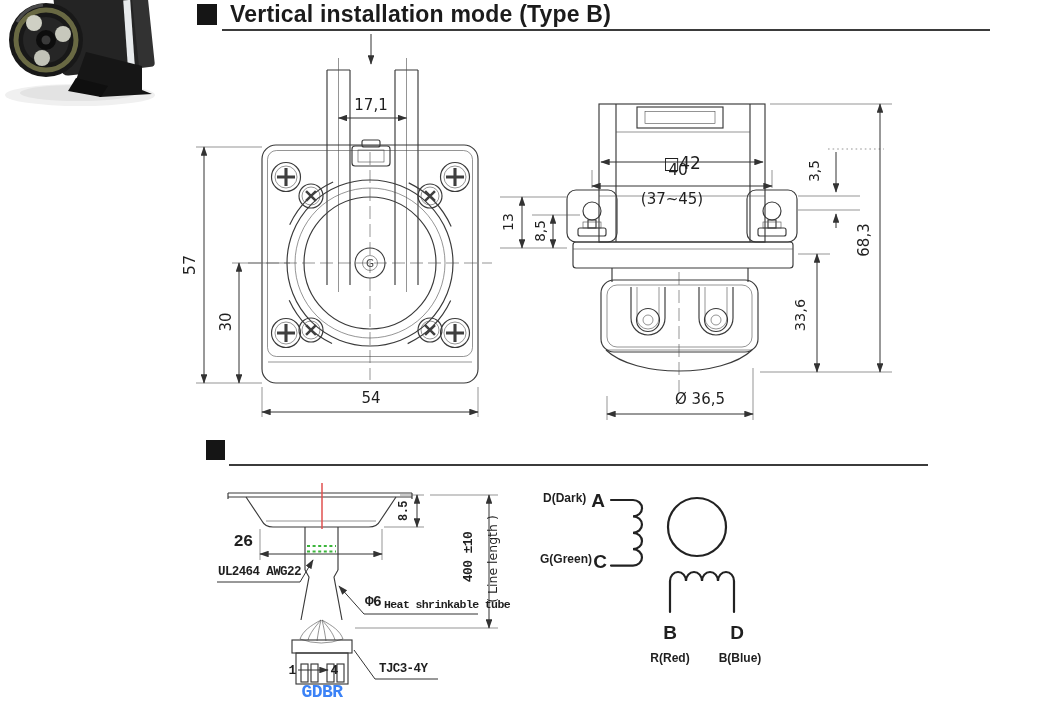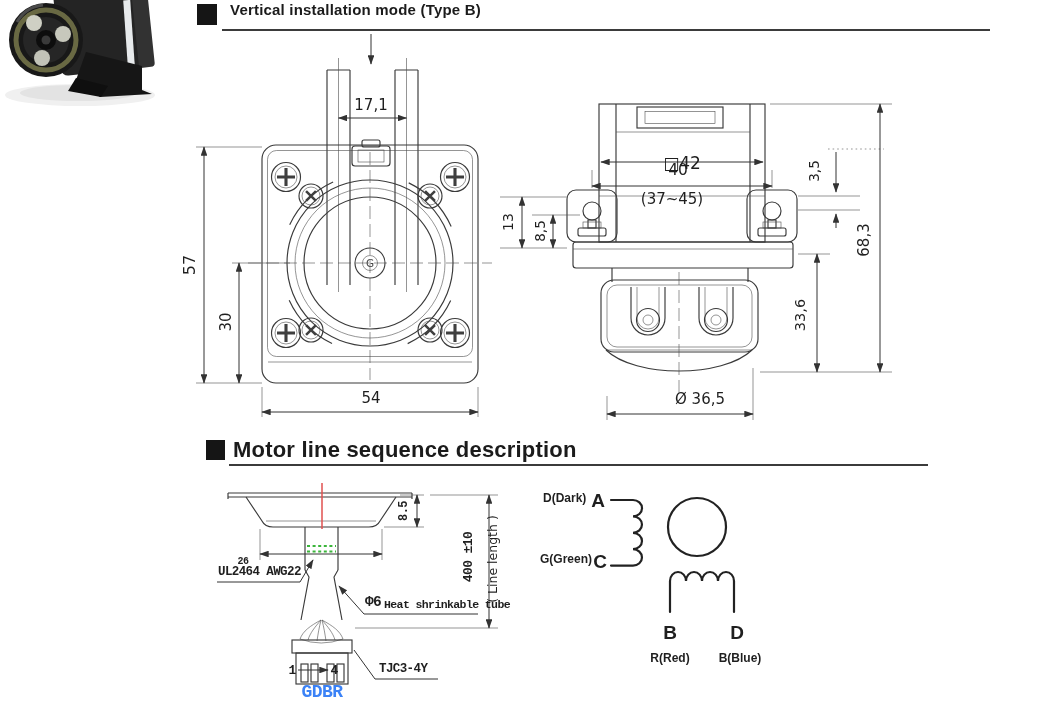--- a/index.html
+++ b/index.html
@@ -231,7 +231,7 @@
   </svg>
 
   <div class="bullet" style="left:197px;top:4px;width:20px;height:21px;"></div>
-  <div class="heading" style="left:230px;top:1px;font-size:15px;">Vertical installation mode (Type B)</div>
+  <div class="heading" style="left:230px;top:1px;font-size:23px;">Vertical installation mode (Type B)</div>
   <div class="rule" style="left:222px;top:28.5px;width:768px;"></div>
 
   <div class="bullet" style="left:206px;top:440px;width:19px;height:20px;"></div>

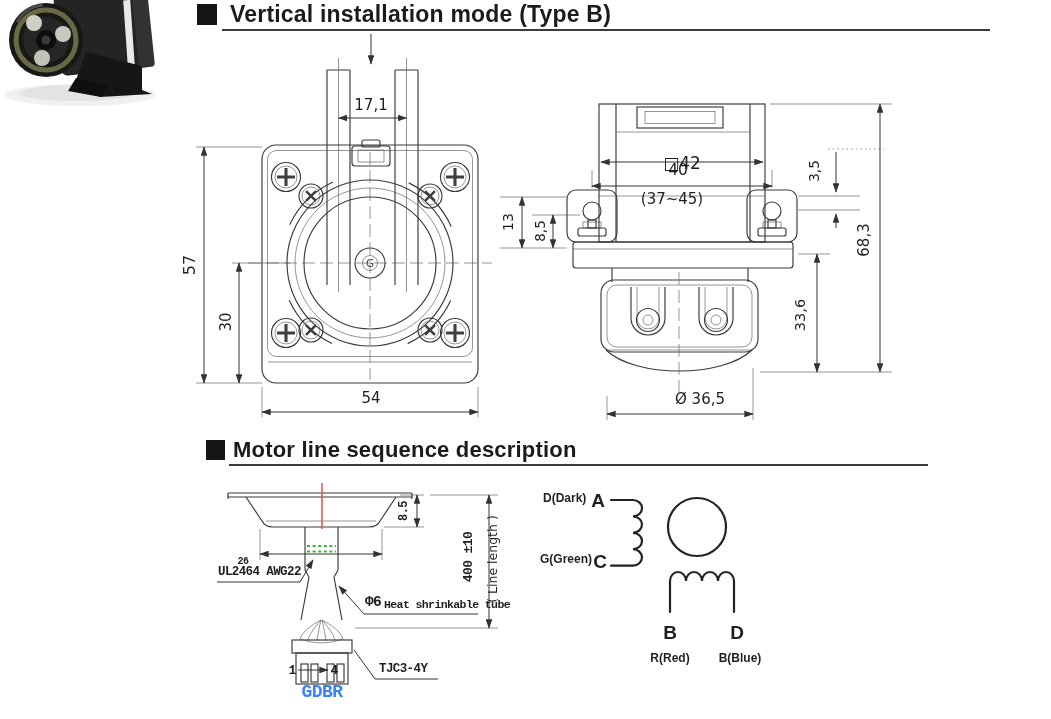--- a/index.html
+++ b/index.html
@@ -235,7 +235,6 @@
   <div class="rule" style="left:222px;top:28.5px;width:768px;"></div>
 
   <div class="bullet" style="left:206px;top:440px;width:19px;height:20px;"></div>
-  <div class="heading" style="left:233px;top:437px;font-size:22px;">Motor line sequence description</div>
   <div class="rule" style="left:229px;top:463.5px;width:699px;"></div>
 
   <div class="lbl dim ctr" style="left:371px;top:105px;font-size:15px;">17,1</div>

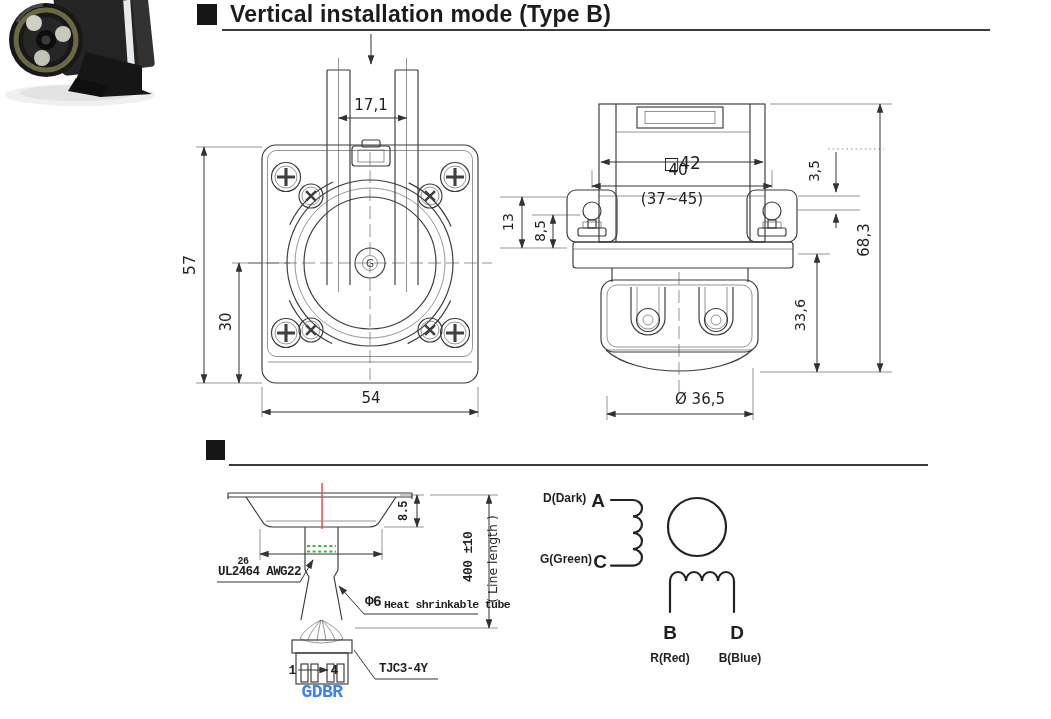--- a/index.html
+++ b/index.html
@@ -254,7 +254,7 @@
   <div class="lbl dim ctr" style="left:684px;top:399px;font-size:15px;margin-left:16px;">Ø 36,5</div>
 
   <div class="lbl cad rotc" style="left:404px;top:511px;font-size:12px;">8.5</div>
-  <div class="lbl cad ctr" style="left:243px;top:541px;font-size:10px;margin-top:21px;">26</div>
+  <div class="lbl cad ctr" style="left:243px;top:541px;font-size:17px;">26</div>
   <div class="lbl cad" style="left:218px;top:566px;font-size:12.5px;">UL2464 AWG22</div>
   <div class="lbl cad" style="left:365px;top:595px;font-size:14.5px;">Φ6</div>
   <div class="lbl cad" style="left:384px;top:599px;font-size:11.5px;">Heat shrinkable tube</div>

